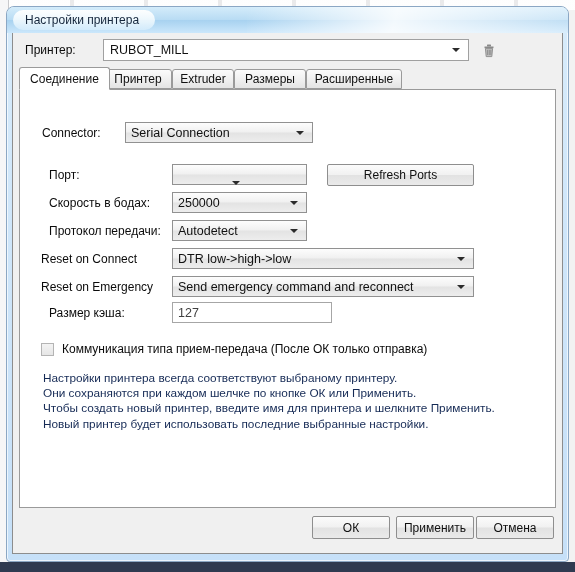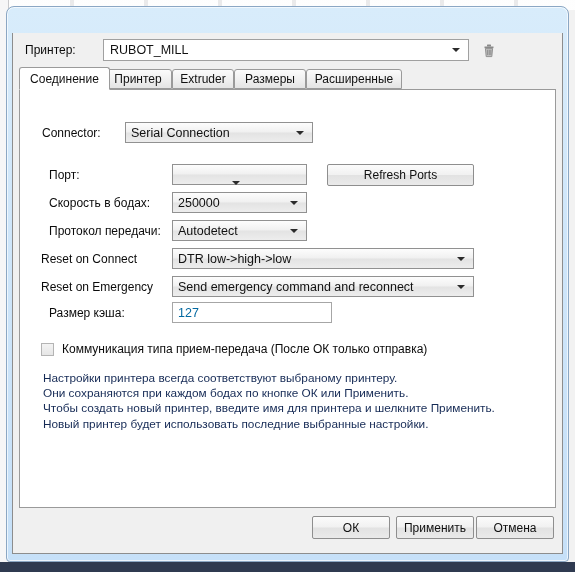--- a/index.html
+++ b/index.html
@@ -306,6 +306,12 @@
 
 <div id="window">
 
+  <div id="titlebar">
+    <div id="titlebar-sheen"></div>
+    <div id="title-pill">
+      <span id="title-text">Настройки принтера</span>
+    </div>
+  </div>
 
   <div id="client">
 

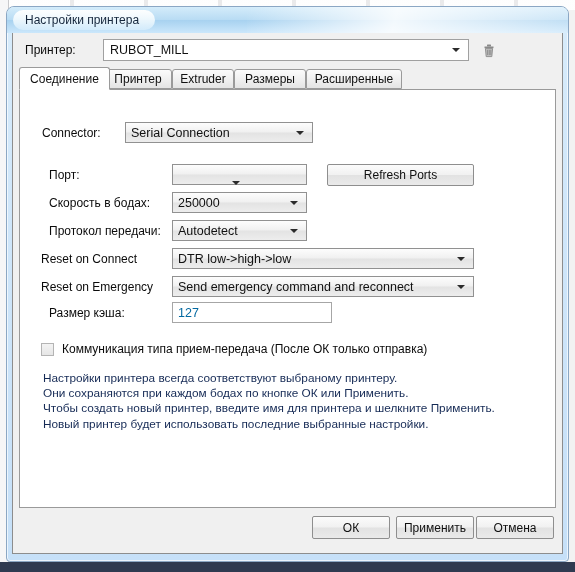--- a/index.html
+++ b/index.html
@@ -225,7 +225,7 @@
     display: flex;
     align-items: center;
     font-size: 12.5px;
-    color: #0369a1;
+    color: #404040;
     padding-left: 5px;
   }
 

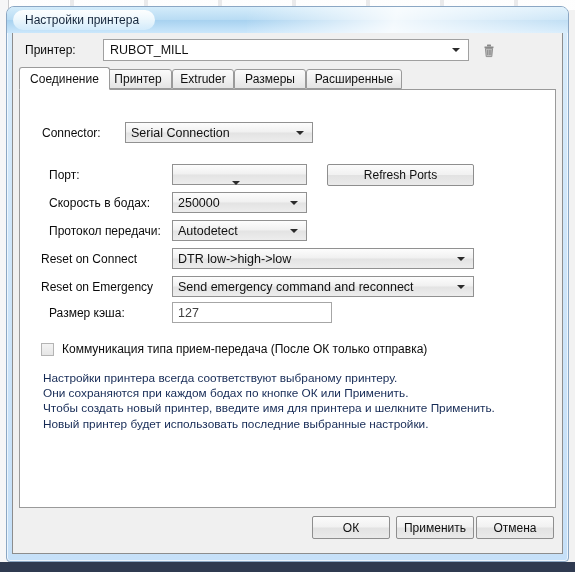--- a/index.html
+++ b/index.html
@@ -407,7 +407,7 @@
 
     <div id="description">
       <div>Настройки принтера всегда соответствуют выбраному принтеру.</div>
-      <div>Они сохраняются при каждом бодах по кнопке ОК или Применить.</div>
+      <div>Они сохраняются при каждом шелчке по кнопке ОК или Применить.</div>
       <div>Чтобы создать новый принтер, введите имя для принтера и шелкните Применить.</div>
       <div>Новый принтер будет использовать последние выбранные настройки.</div>
     </div>

